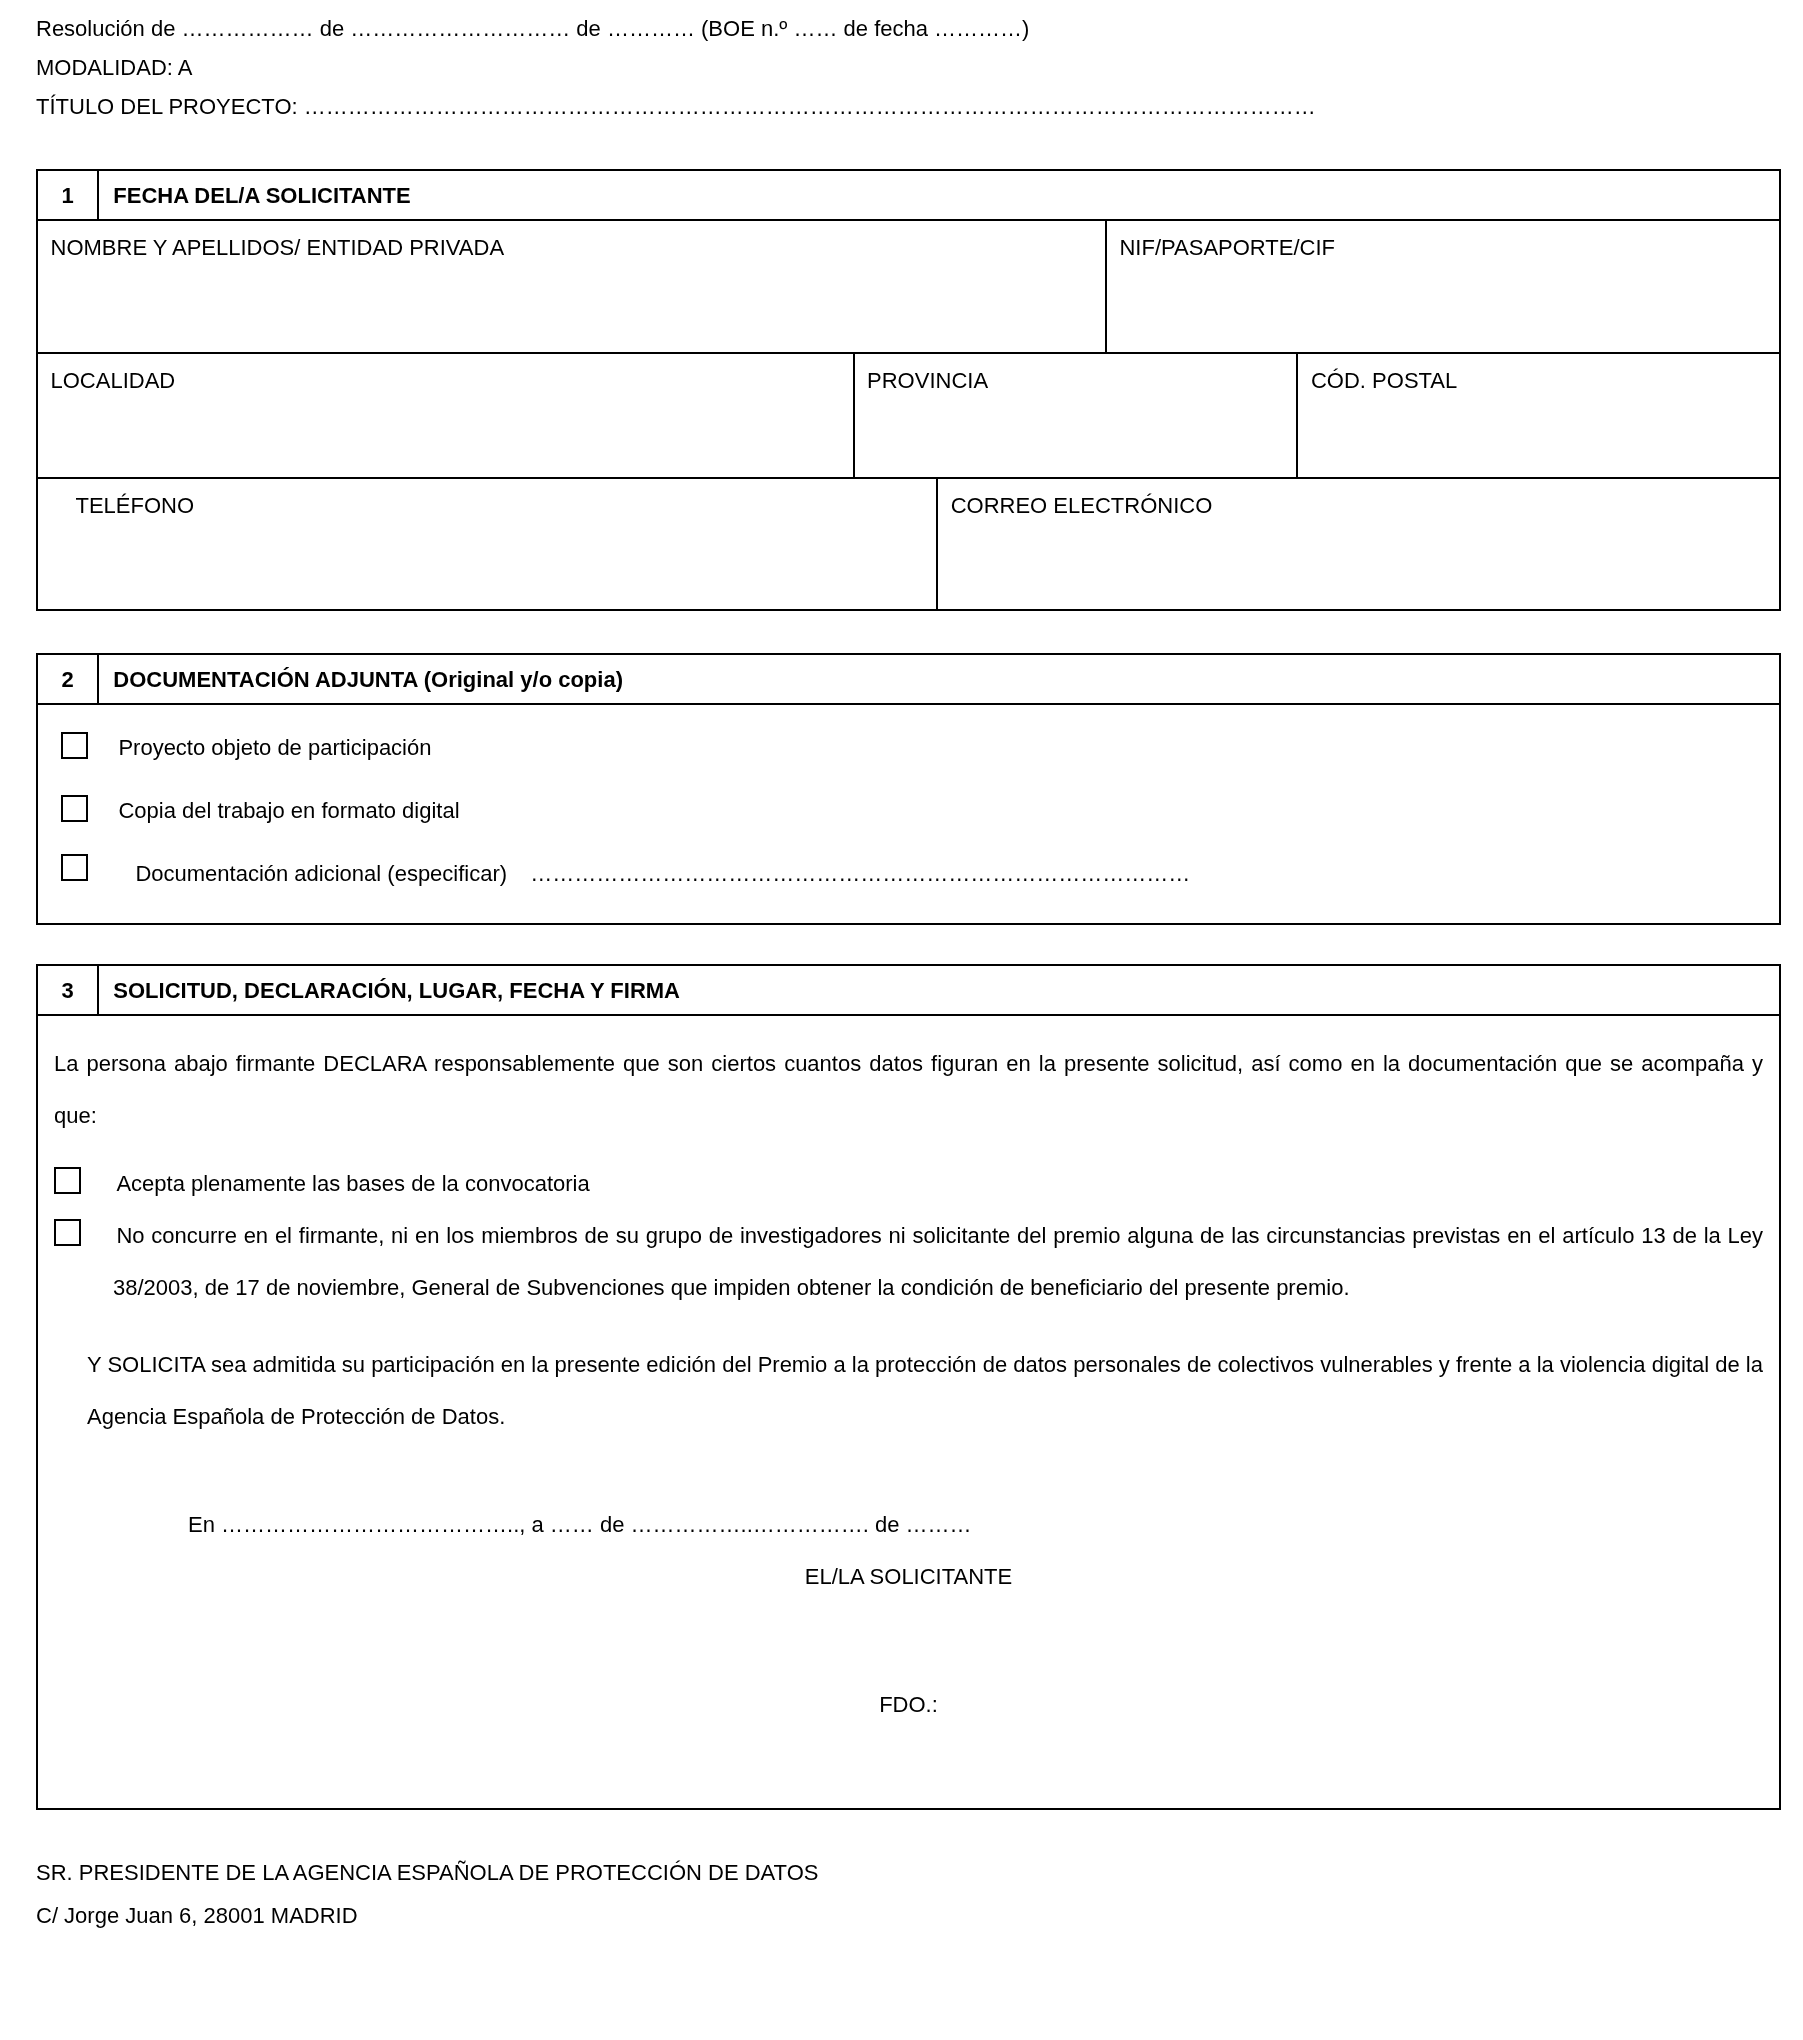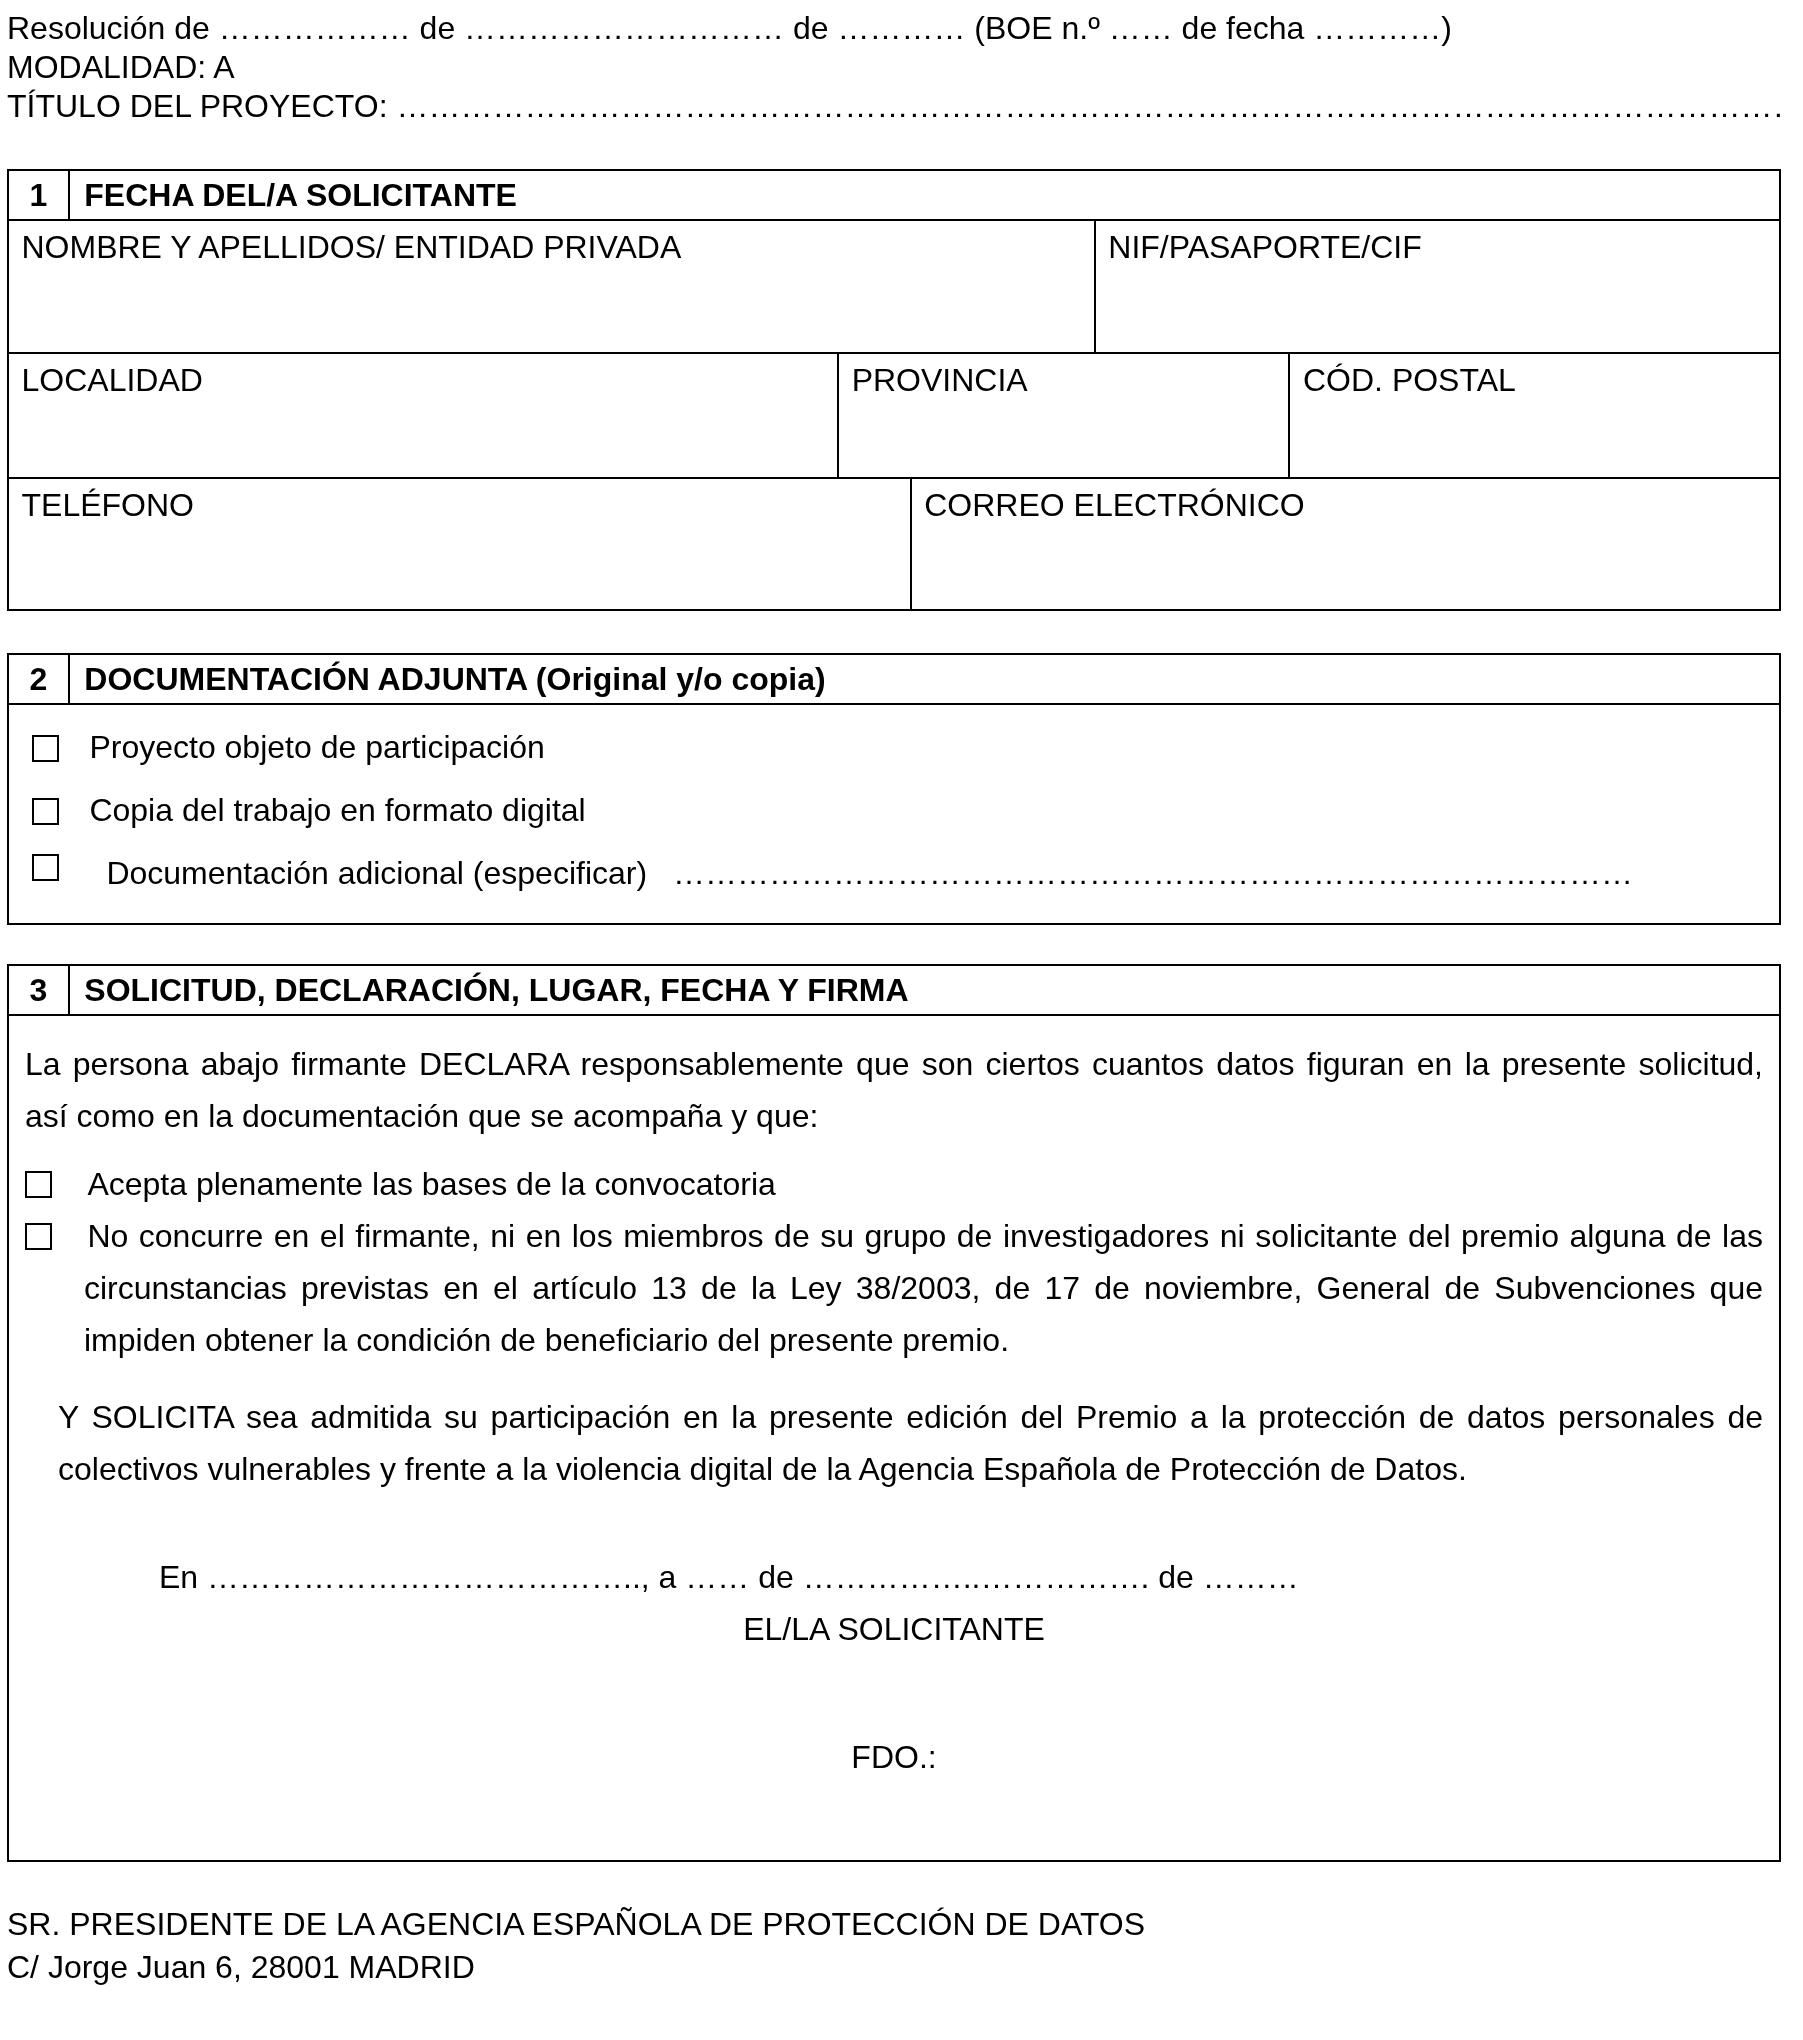--- a/index.html
+++ b/index.html
@@ -7,9 +7,9 @@
     position:relative;
     width:1804px; height:2040px;
     box-sizing:border-box;
-    padding:9px 23px 0 7px;
+    padding:9px 23px 0 36px;
     font-family:"Liberation Sans","DejaVu Sans",sans-serif;
-    font-size:32px; line-height:39px; color:#000;
+    font-size:22px; line-height:39px; color:#000;
     overflow:hidden; background:#fff;
   }
   .intro div { white-space:nowrap; overflow:hidden; }

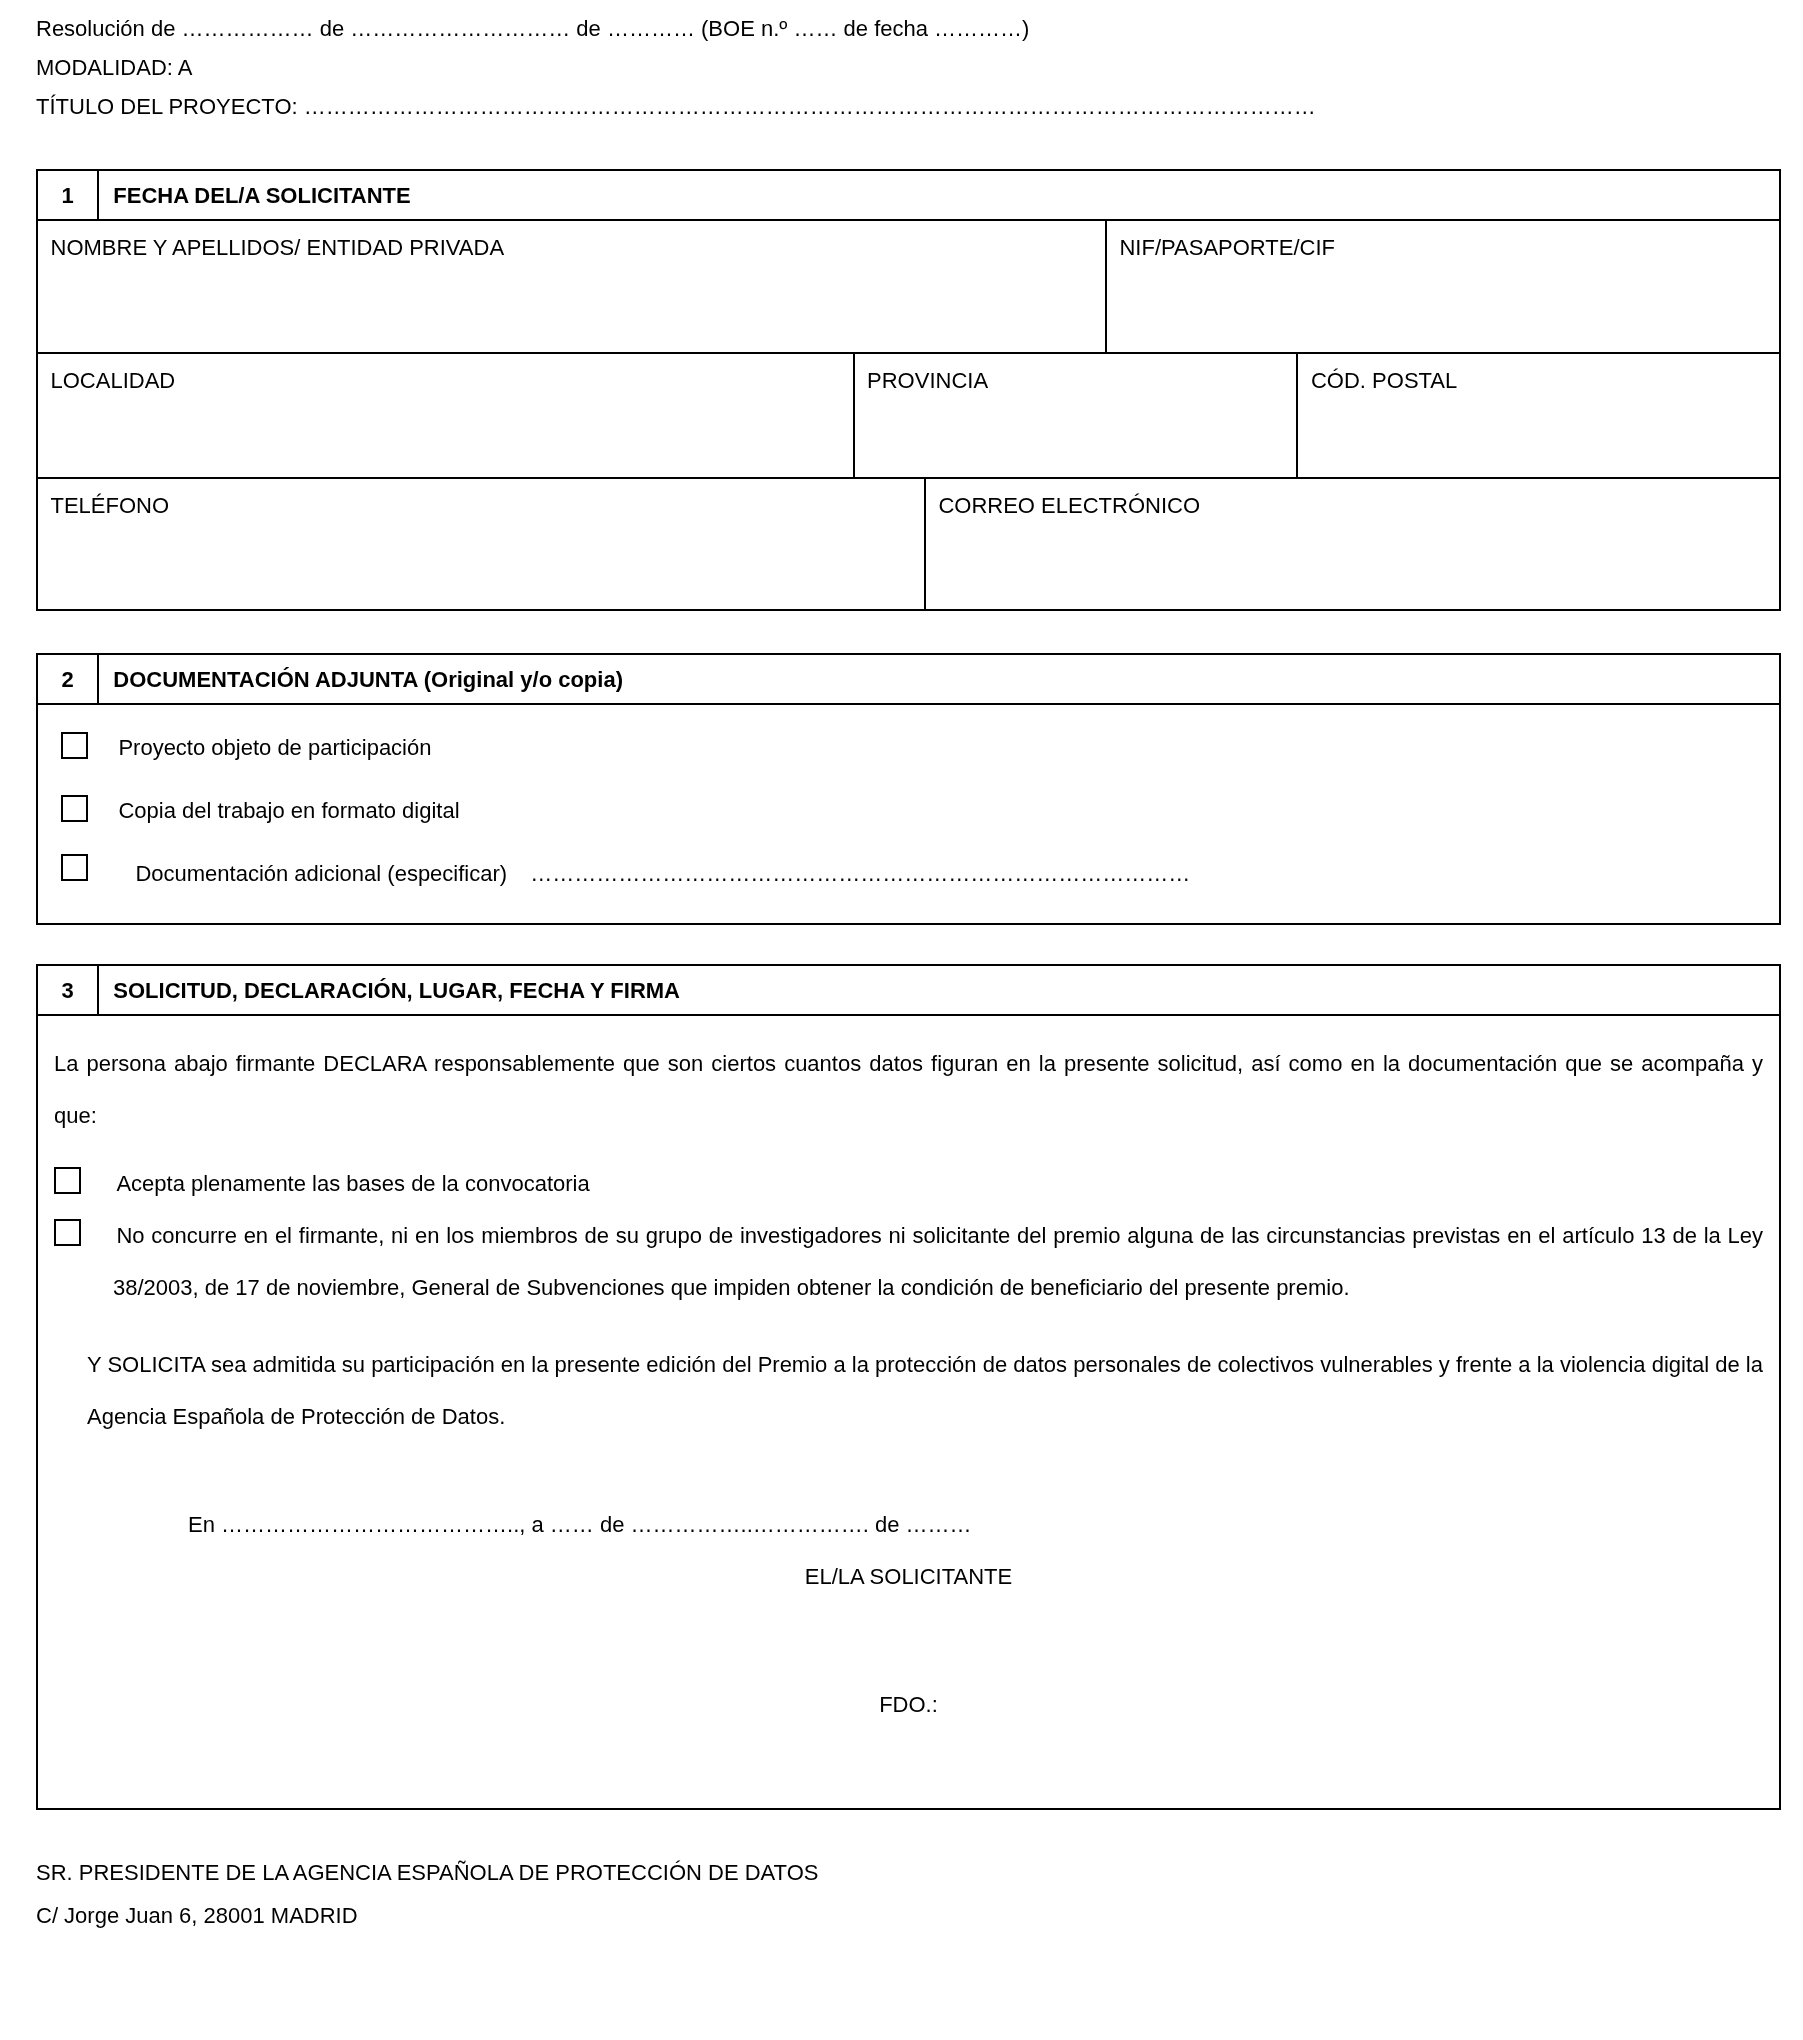--- a/index.html
+++ b/index.html
@@ -30,7 +30,7 @@
   .box-title { padding:4.5px 0 4.5px 14.3px; display:flex; align-items:center; }
 
   .r { display:flex; border-bottom:2.7px solid #000; box-sizing:border-box; }
-  .r.last { border-bottom:none; }
+  .r.last { border-bottom:none;margin-left:25px; }
   .c { box-sizing:border-box; padding:7.2px 12.5px; border-right:2.7px solid #000; overflow:hidden; }
   .c.cl { border-right:none; }
 

